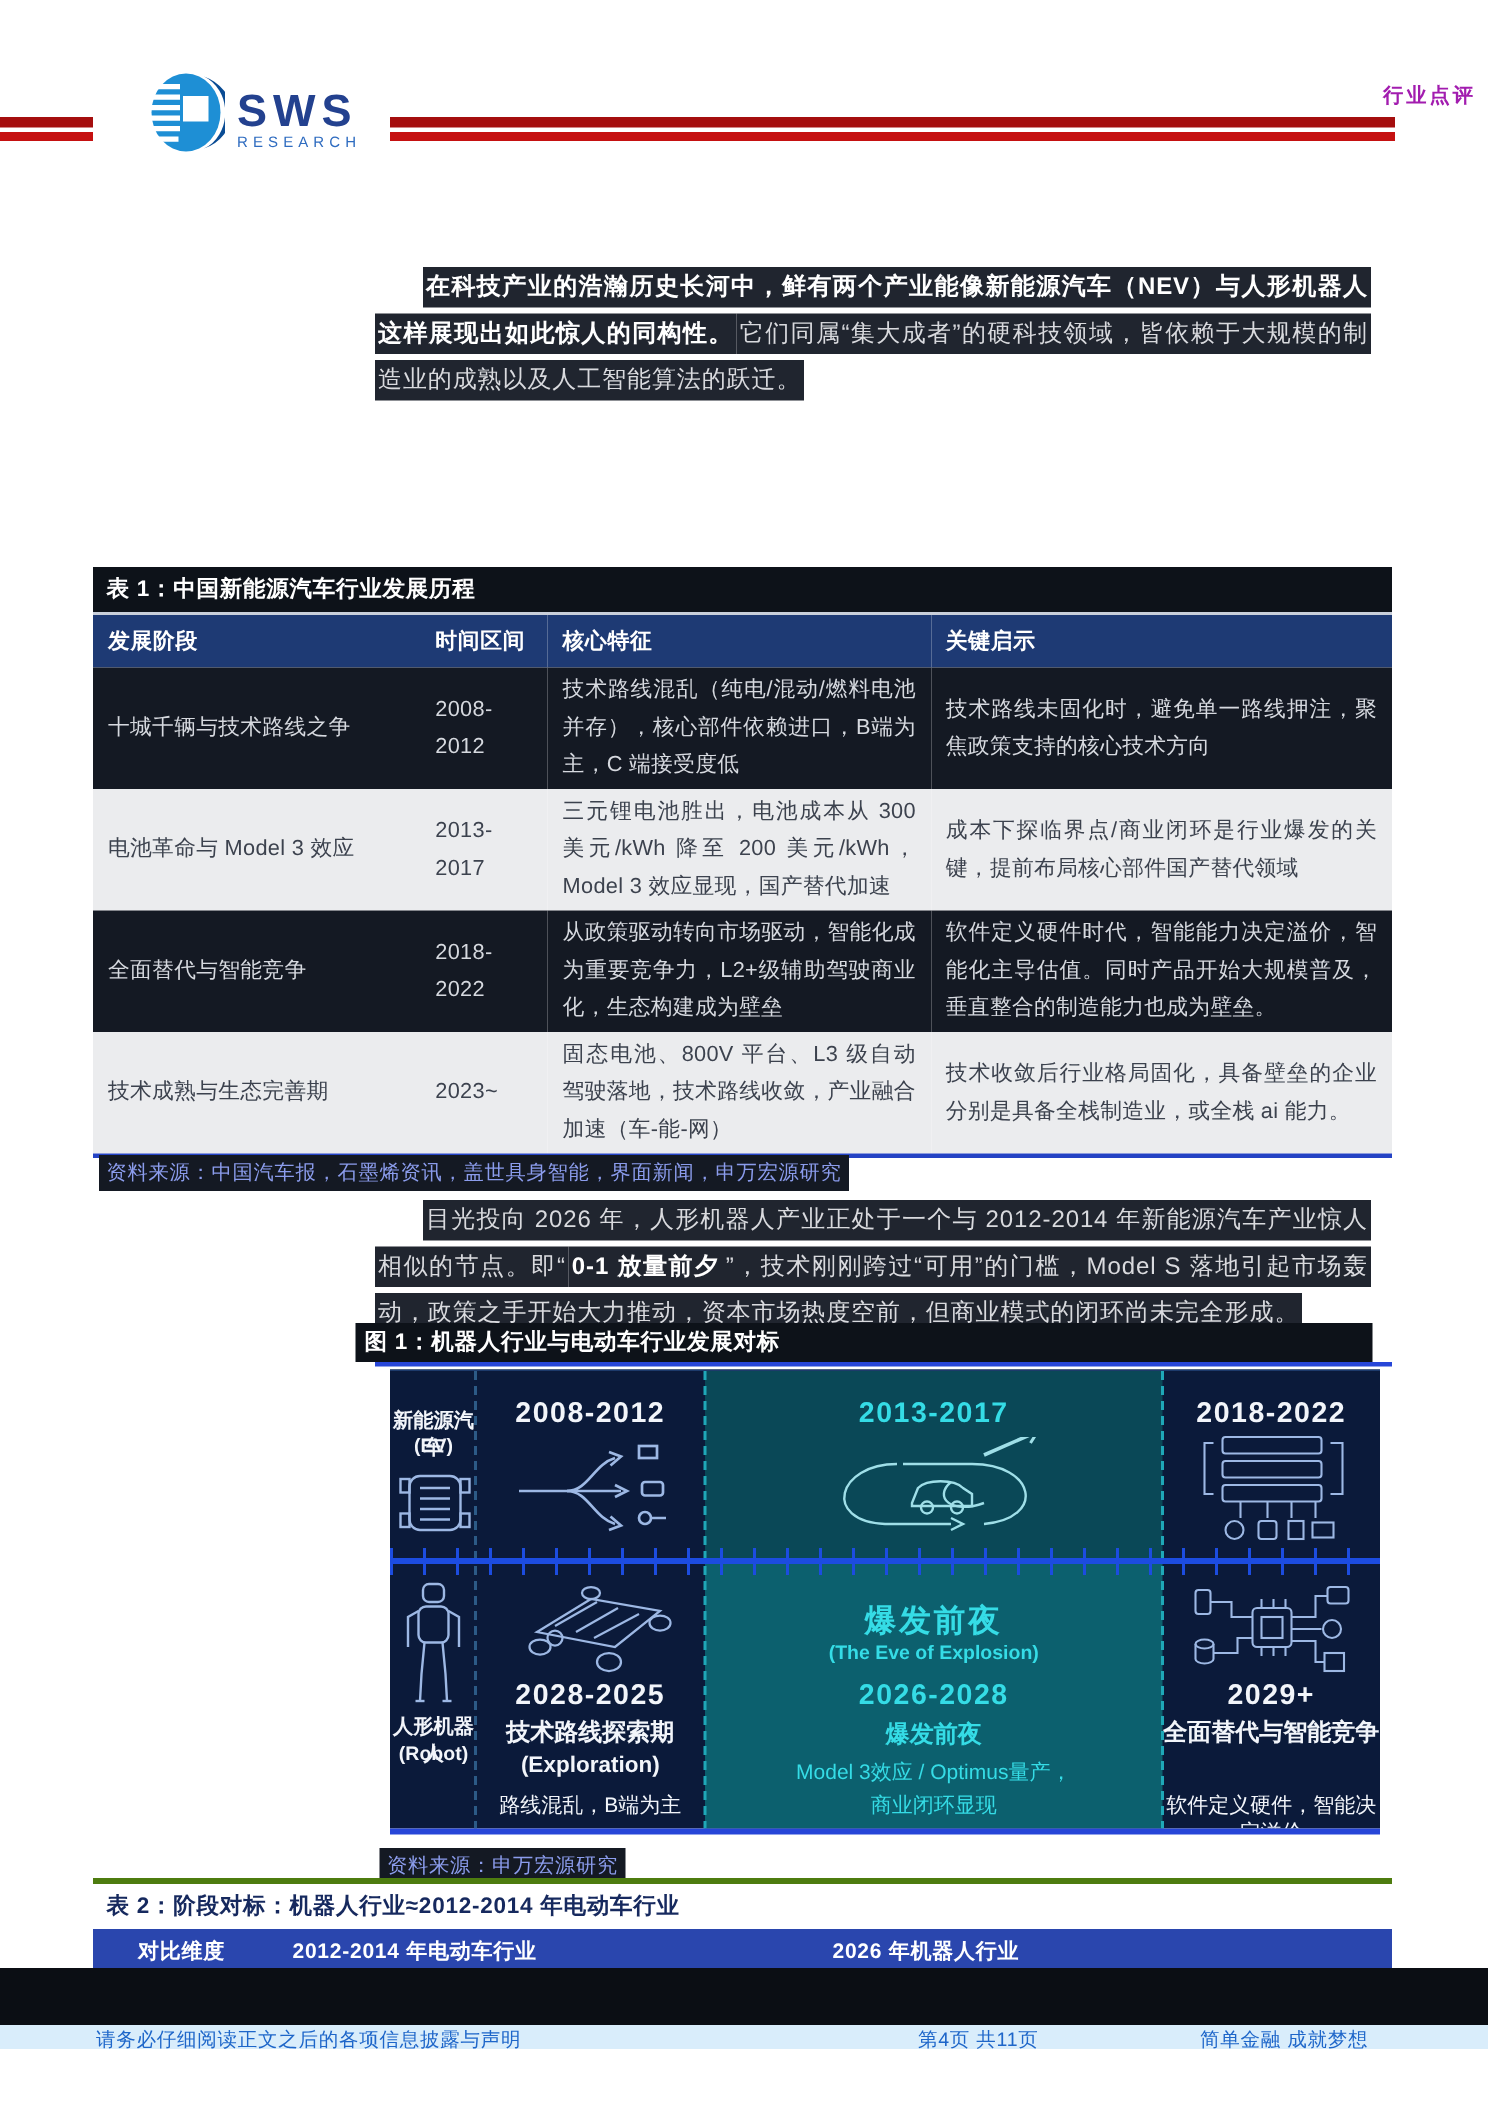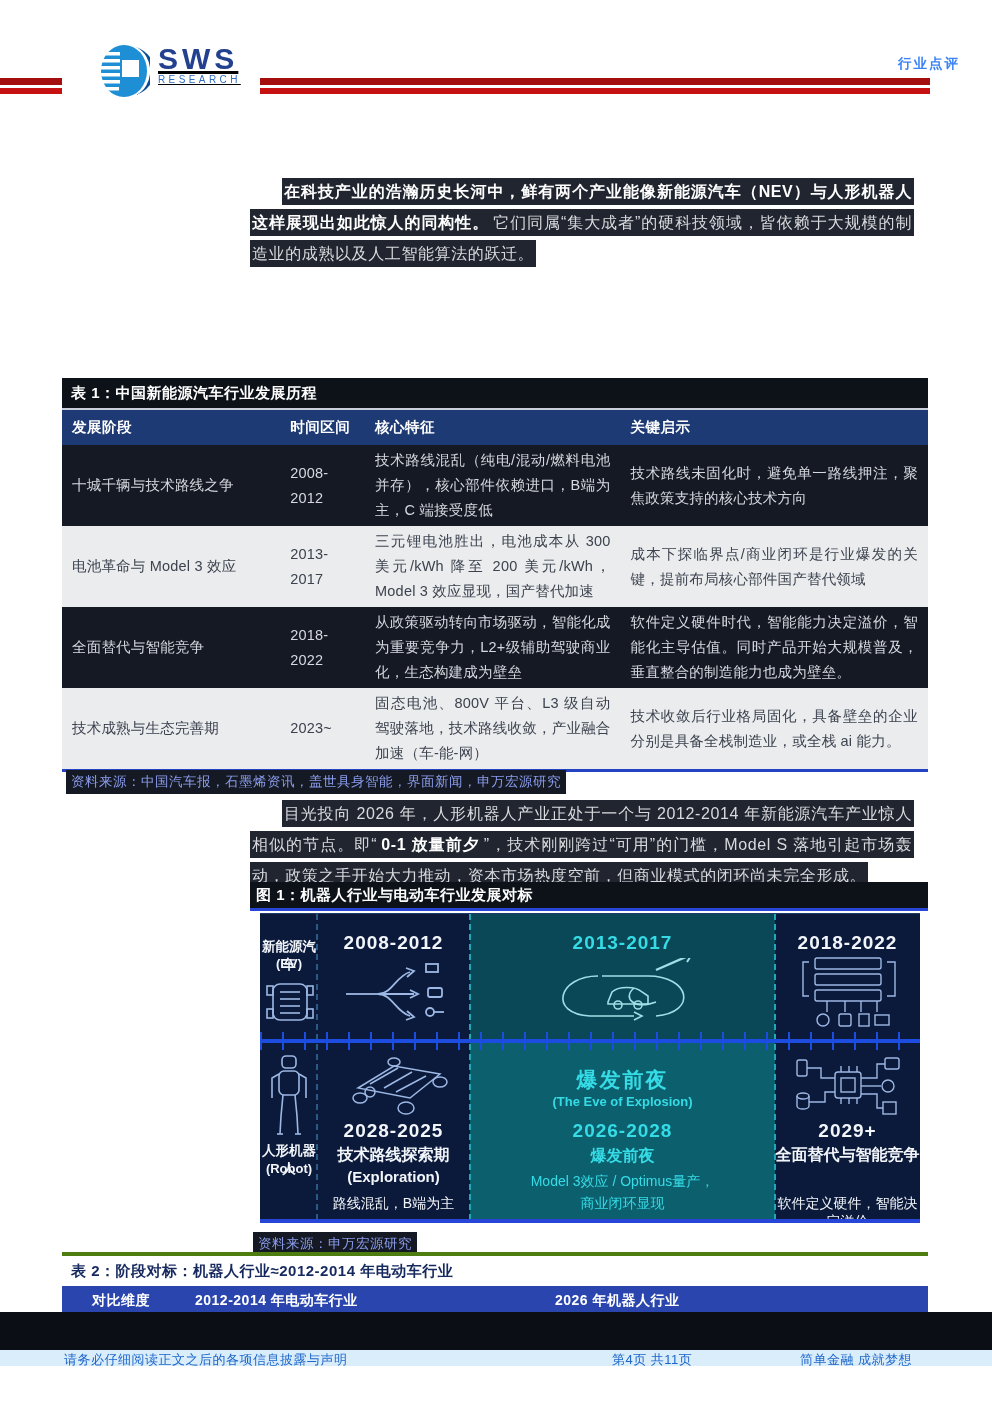--- a/index.html
+++ b/index.html
@@ -9,7 +9,7 @@
 
   
   .hdr-bar { position:absolute; height:7px; }
-  .logo-wrap { position:absolute; left:100px; top:44px; width:160px; height:58px; background:#fff; display:flex; align-items:flex-start;text-decoration:underline; }
+  .logo-wrap { position:absolute; left:100px; top:44px; width:160px; height:58px; background:#fff; display:flex; align-items:flex-end; }
   .sws-text { margin-left:8px; }
   .sws-name { font-size:30px; font-weight:bold; color:#23418f; letter-spacing:4px; line-height:30px; }
   .sws-sub { font-size:10px; color:#2f6cc0; letter-spacing:3.4px; line-height:12px; }

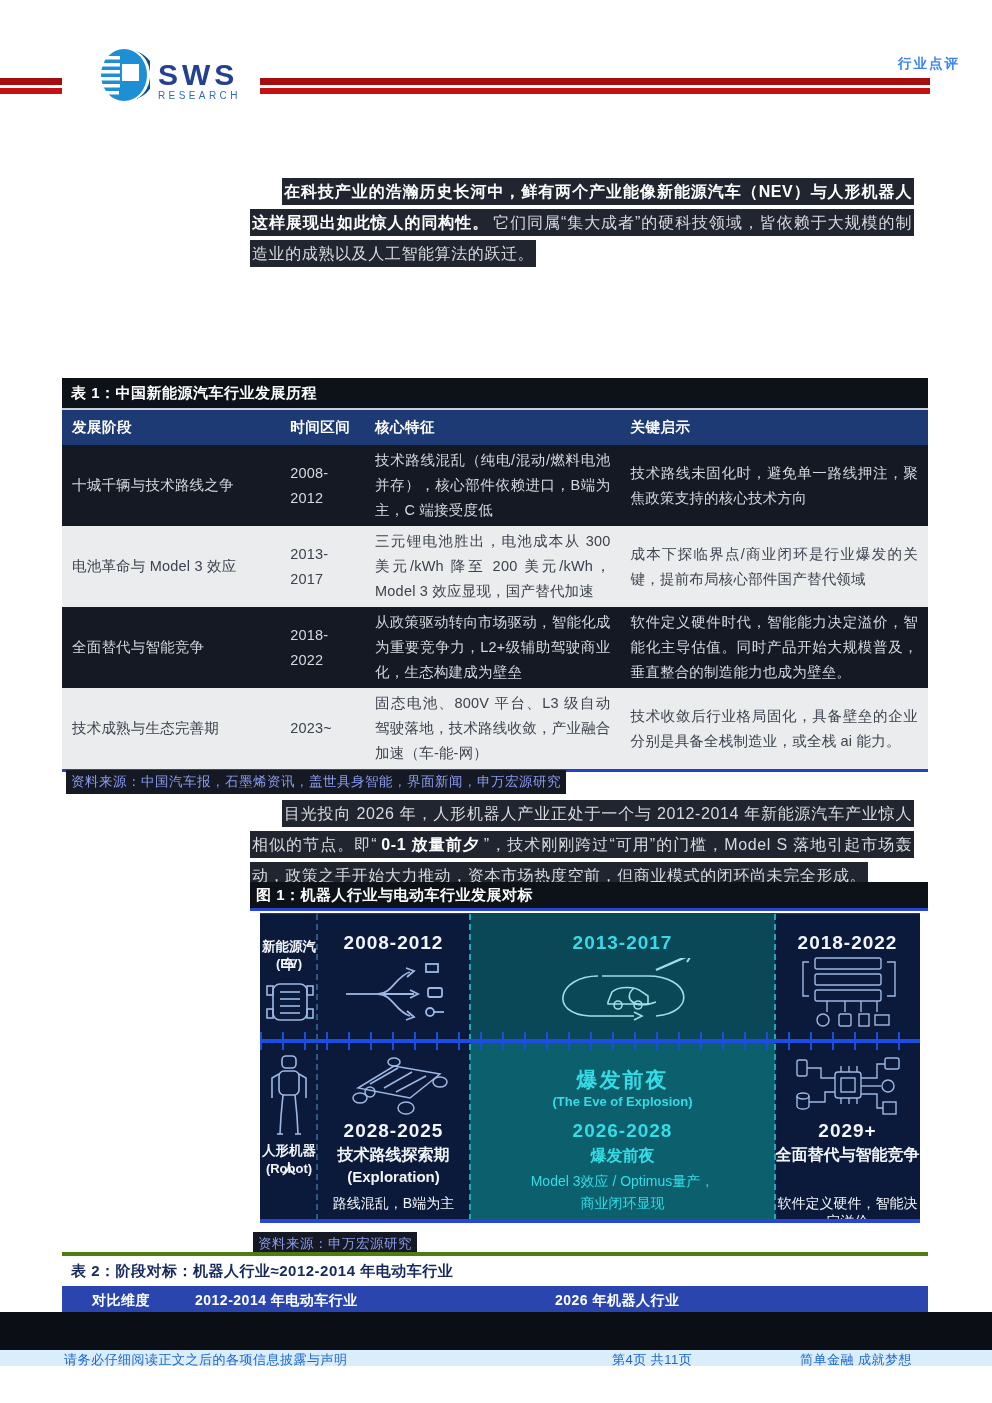--- a/index.html
+++ b/index.html
@@ -13,7 +13,7 @@
   .sws-text { margin-left:8px; }
   .sws-name { font-size:30px; font-weight:bold; color:#23418f; letter-spacing:4px; line-height:30px; }
   .sws-sub { font-size:10px; color:#2f6cc0; letter-spacing:3.4px; line-height:12px; }
-  .tag { position:absolute; right:32px; top:55px; font-size:13.5px; font-weight:bold; color:#3b82f6; letter-spacing:2px; }
+  .tag { position:absolute; right:8px; top:55px; font-size:13.5px; font-weight:bold; color:#a21caf; letter-spacing:2px; }
 
   
   .h1 { position:absolute; left:249px; top:118px; font-size:28px; font-weight:bold; color:#1c4ba6; letter-spacing:1px; }

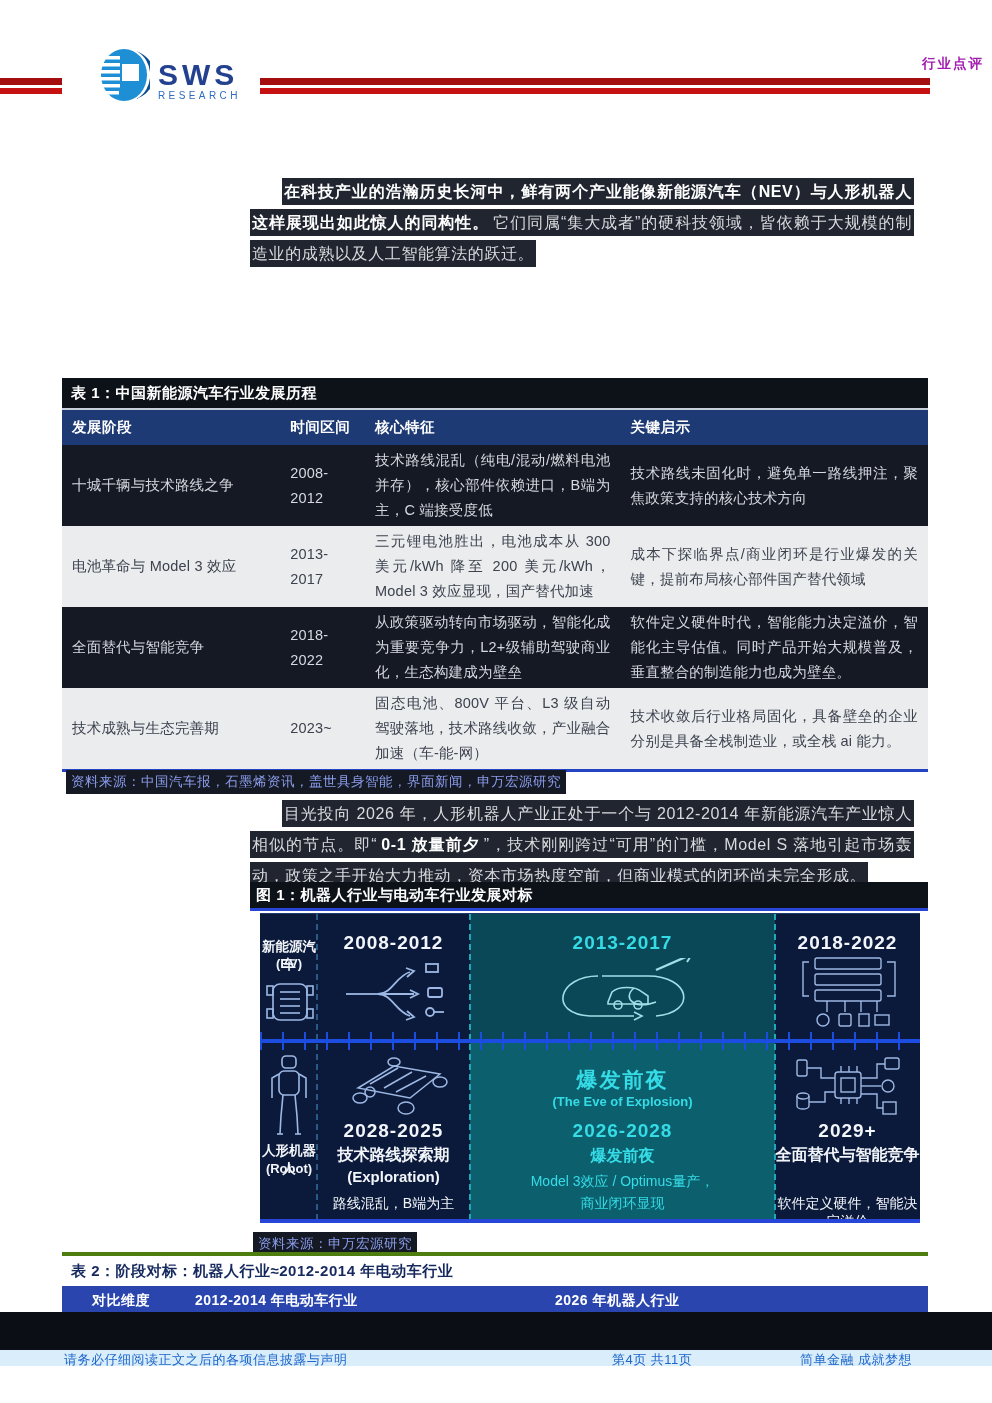--- a/index.html
+++ b/index.html
@@ -36,7 +36,7 @@
   .src1 { position:absolute; left:66px; top:770px; font-size:13.5px; letter-spacing:0.5px; background:#141923; color:#8b9cec; padding:3px 5px; }
 
   
-  .figtitle { position:absolute; left:250px; top:882px; width:678px; height:26px; line-height:26px; background:#0d1219; color:#ffffff; font-size:15px; font-weight:bold; padding-left:6px; letter-spacing:0.5px; }
+  .figtitle { position:absolute; left:237px; top:882px; width:678px; height:26px; line-height:26px; background:#0d1219; color:#ffffff; font-size:15px; font-weight:bold; padding-left:6px; letter-spacing:0.5px; }
   .figtitle-underline { position:absolute; left:250px; top:908px; width:678px; height:3px; background:#2746d8; }
   .fig { position:absolute; left:260px; top:913px; width:660px; height:306px; background:#0b1a3a; overflow:hidden; border-top:1px solid #1d3a6b; }
   .fig-bottom { position:absolute; left:260px; top:1219px; width:660px; height:4px; background:#2746d8; }

